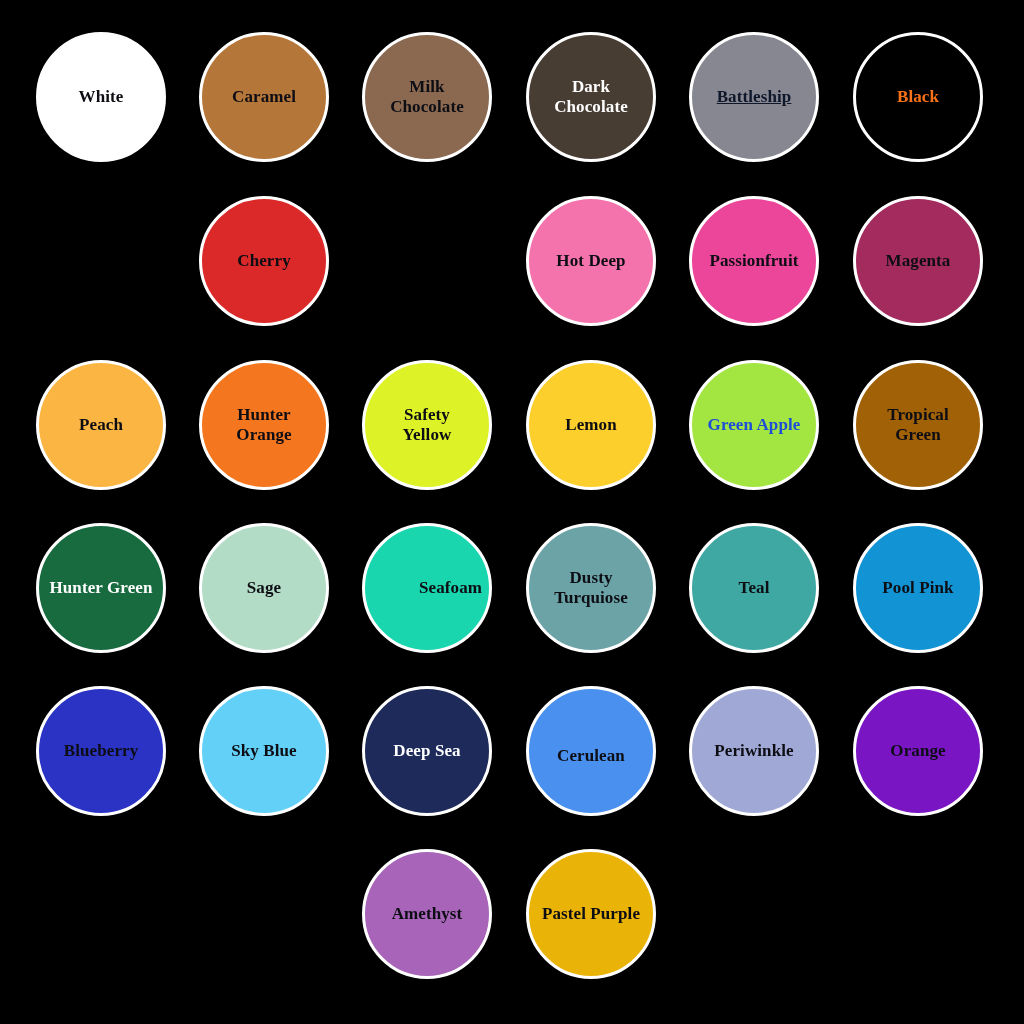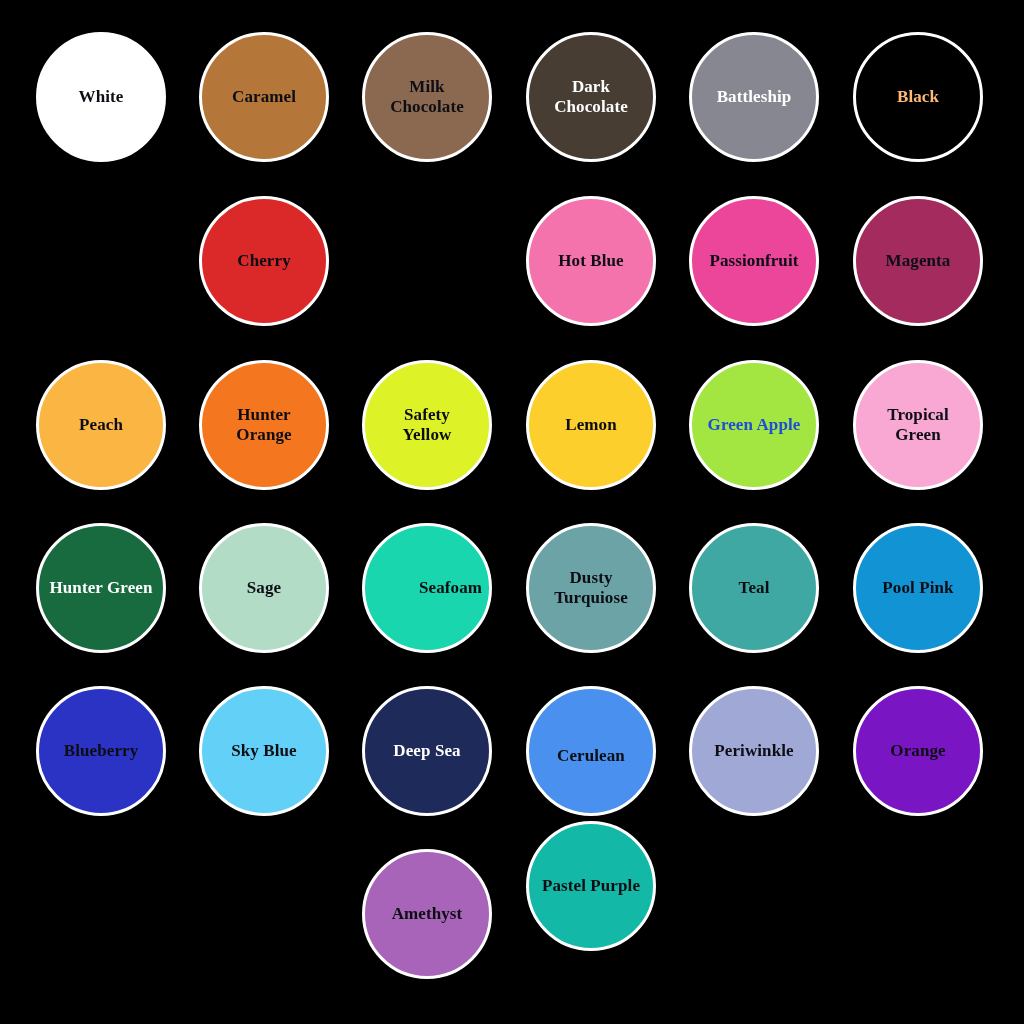--- a/index.html
+++ b/index.html
@@ -65,7 +65,7 @@
 Chocolate</span>
     </div>
     <div class="swatch" style="left: 689px; top: 32px; width: 130px; height: 130px; background: rgb(135, 135, 145); border-color: rgb(255, 255, 255); border-width: 3px;">
-      <span class="swatch-label text-dark" style="color: #ffffff;">Battleship</span>
+      <span class="swatch-label text-dark" style="color: #0f172a; text-decoration: underline;">Battleship</span>
     </div>
     <div class="swatch" style="left: 853px; top: 32px; width: 130px; height: 130px; background: rgb(0, 0, 0); border-color: rgb(255, 255, 255); border-width: 3px;">
       <span class="swatch-label text-light" style="color: #fdba74;">Black</span>

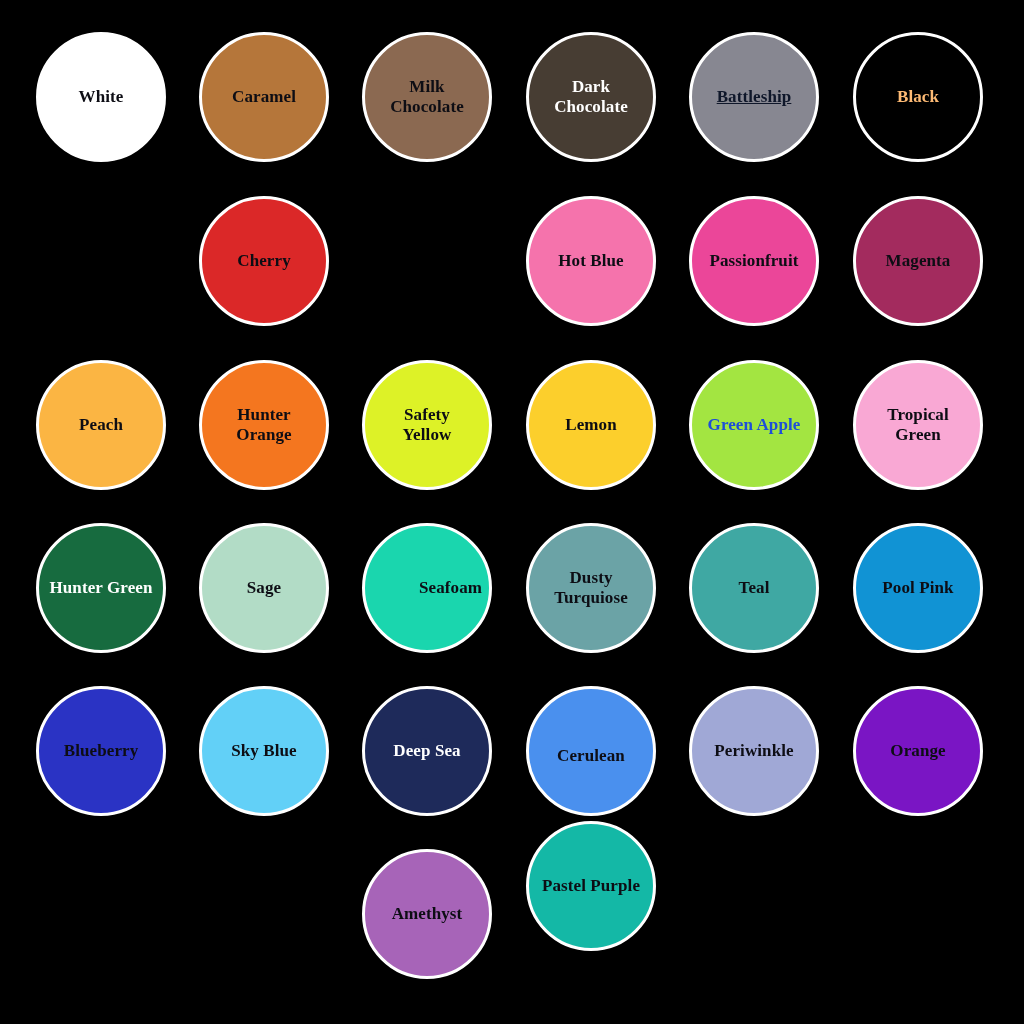--- a/index.html
+++ b/index.html
@@ -68,7 +68,7 @@
       <span class="swatch-label text-dark" style="color: #0f172a; text-decoration: underline;">Battleship</span>
     </div>
     <div class="swatch" style="left: 853px; top: 32px; width: 130px; height: 130px; background: rgb(0, 0, 0); border-color: rgb(255, 255, 255); border-width: 3px;">
-      <span class="swatch-label text-light" style="color: #fdba74;">Black</span>
+      <span class="swatch-label text-light" style="color: #f97316;">Black</span>
     </div>
     <div class="swatch" style="left: 199px; top: 196px; width: 130px; height: 130px; background: rgb(219, 40, 40); border-color: rgb(255, 255, 255); border-width: 3px;">
       <span class="swatch-label text-dark" style="color: rgb(13, 13, 20);">Cherry</span>

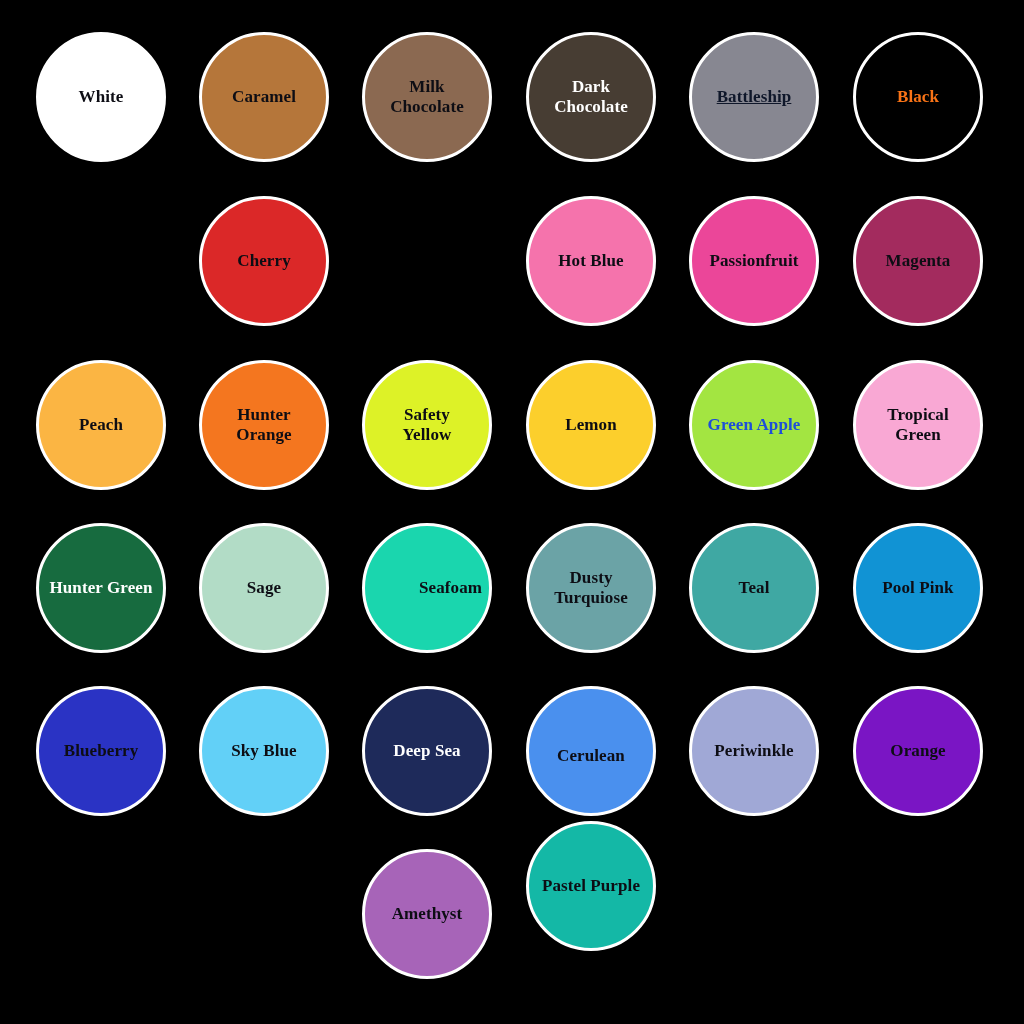--- a/index.html
+++ b/index.html
@@ -74,7 +74,7 @@
       <span class="swatch-label text-dark" style="color: rgb(13, 13, 20);">Cherry</span>
     </div>
     <div class="swatch" style="left: 526px; top: 196px; width: 130px; height: 130px; background: rgb(245, 115, 172); border-color: rgb(255, 255, 255); border-width: 3px;">
-      <span class="swatch-label text-dark" style="color: rgb(13, 13, 20);">Hot Blue</span>
+      <span class="swatch-label text-dark" style="color: rgb(13, 13, 20);">Hot Deep</span>
     </div>
     <div class="swatch" style="left: 689px; top: 196px; width: 130px; height: 130px; background: rgb(235, 70, 153); border-color: rgb(255, 255, 255); border-width: 3px;">
       <span class="swatch-label text-dark" style="color: rgb(13, 13, 20);">Passionfruit</span>

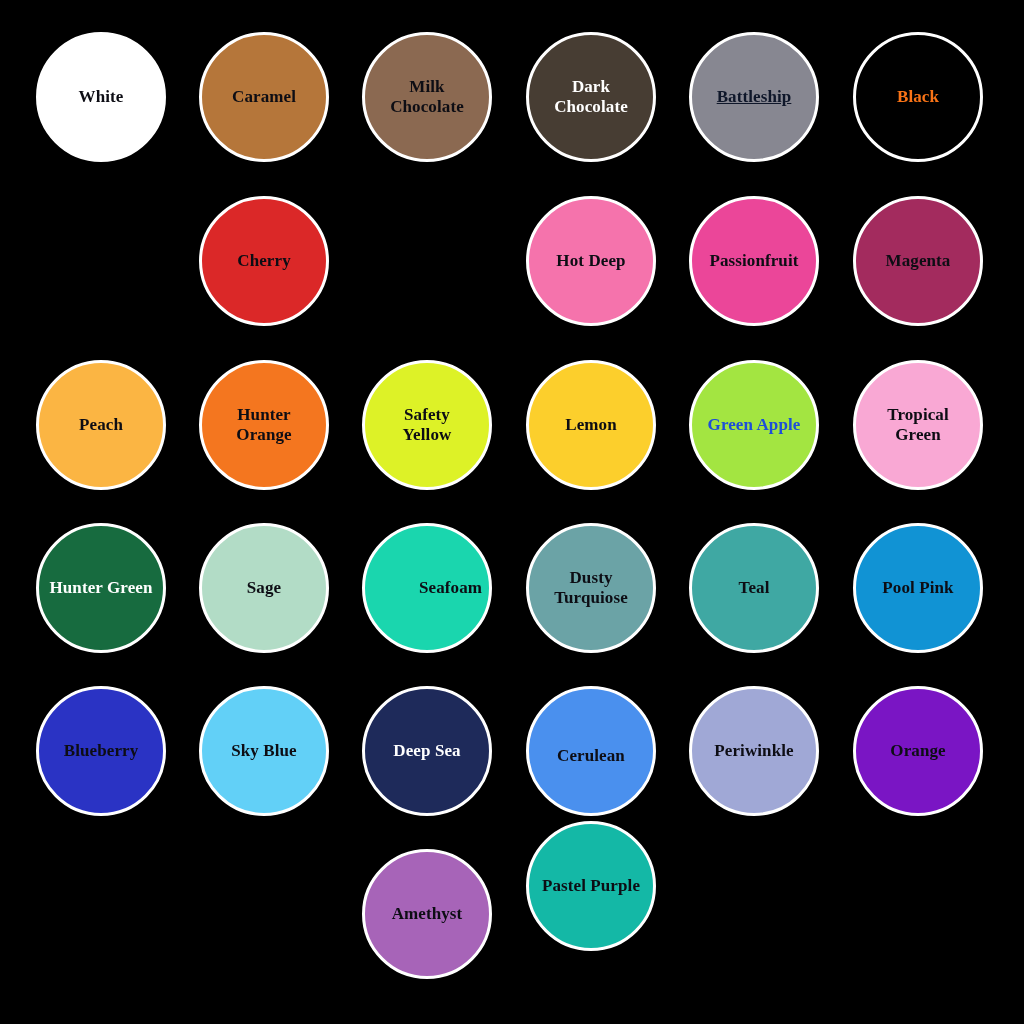--- a/index.html
+++ b/index.html
@@ -99,7 +99,7 @@
     <div class="swatch" style="left: 689px; top: 360px; width: 130px; height: 130px; background: rgb(163, 229, 65); border-color: rgb(255, 255, 255); border-width: 3px;">
       <span class="swatch-label text-dark" style="color: #1d4ed8;">Green Apple</span>
     </div>
-    <div class="swatch" style="left: 853px; top: 360px; width: 130px; height: 130px; background: #f9a8d4; border-color: rgb(255, 255, 255); border-width: 3px;">
+    <div class="swatch" style="left: 853px; top: 360px; width: 130px; height: 130px; background: #a16207; border-color: rgb(255, 255, 255); border-width: 3px;">
       <span class="swatch-label text-dark" style="color: rgb(13, 13, 20);">Tropical
 Green</span>
     </div>

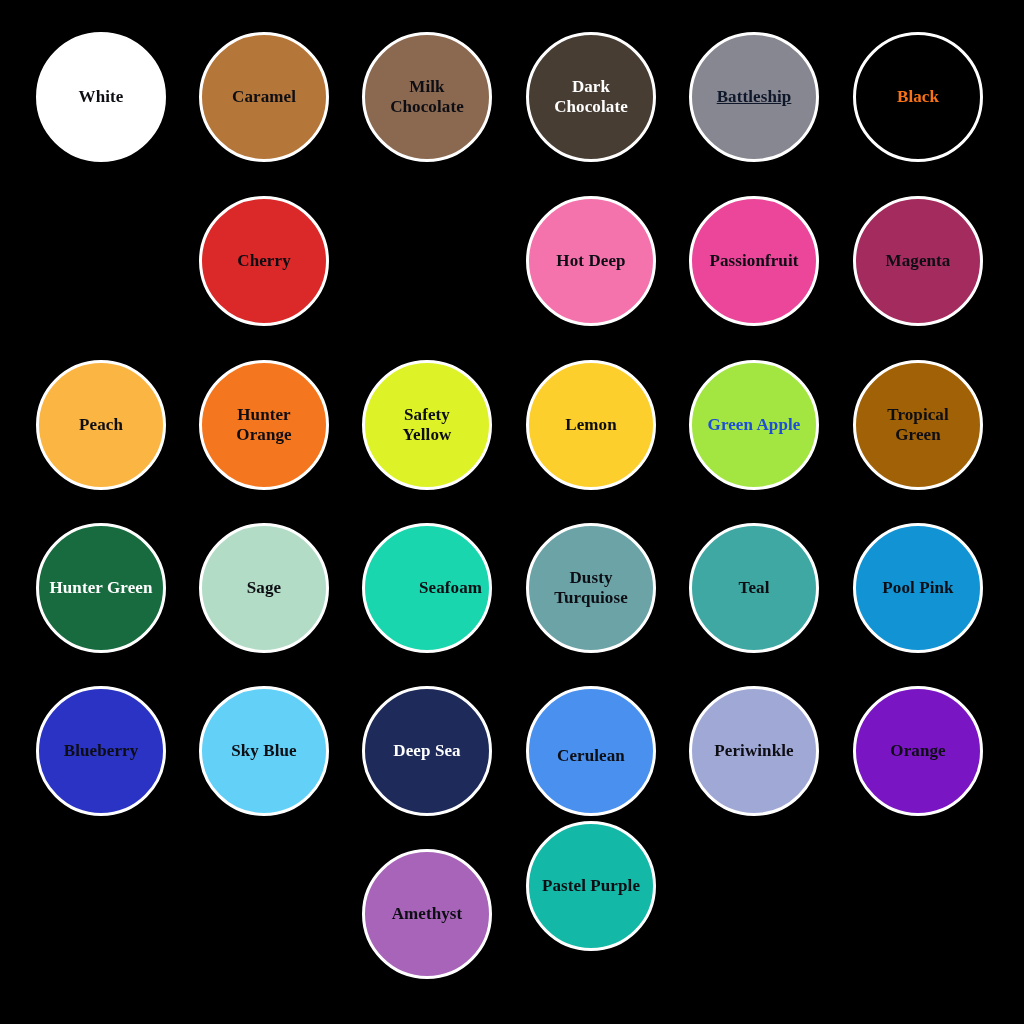--- a/index.html
+++ b/index.html
@@ -143,7 +143,7 @@
     <div class="swatch" style="left: 362px; top: 849px; width: 130px; height: 130px; background: rgb(167, 100, 184); border-color: rgb(255, 255, 255); border-width: 3px;">
       <span class="swatch-label text-dark" style="color: rgb(13, 13, 20);">Amethyst</span>
     </div>
-    <div class="swatch" style="left: 526px; top: 821px; width: 130px; height: 130px; background: #14b8a6; border-color: rgb(255, 255, 255); border-width: 3px;">
+    <div class="swatch" style="left: 526px; top: 849px; width: 130px; height: 130px; background: #eab308; border-color: rgb(255, 255, 255); border-width: 3px;">
       <span class="swatch-label text-dark" style="color: rgb(13, 13, 20);">Pastel Purple</span>
     </div>
   </div>

